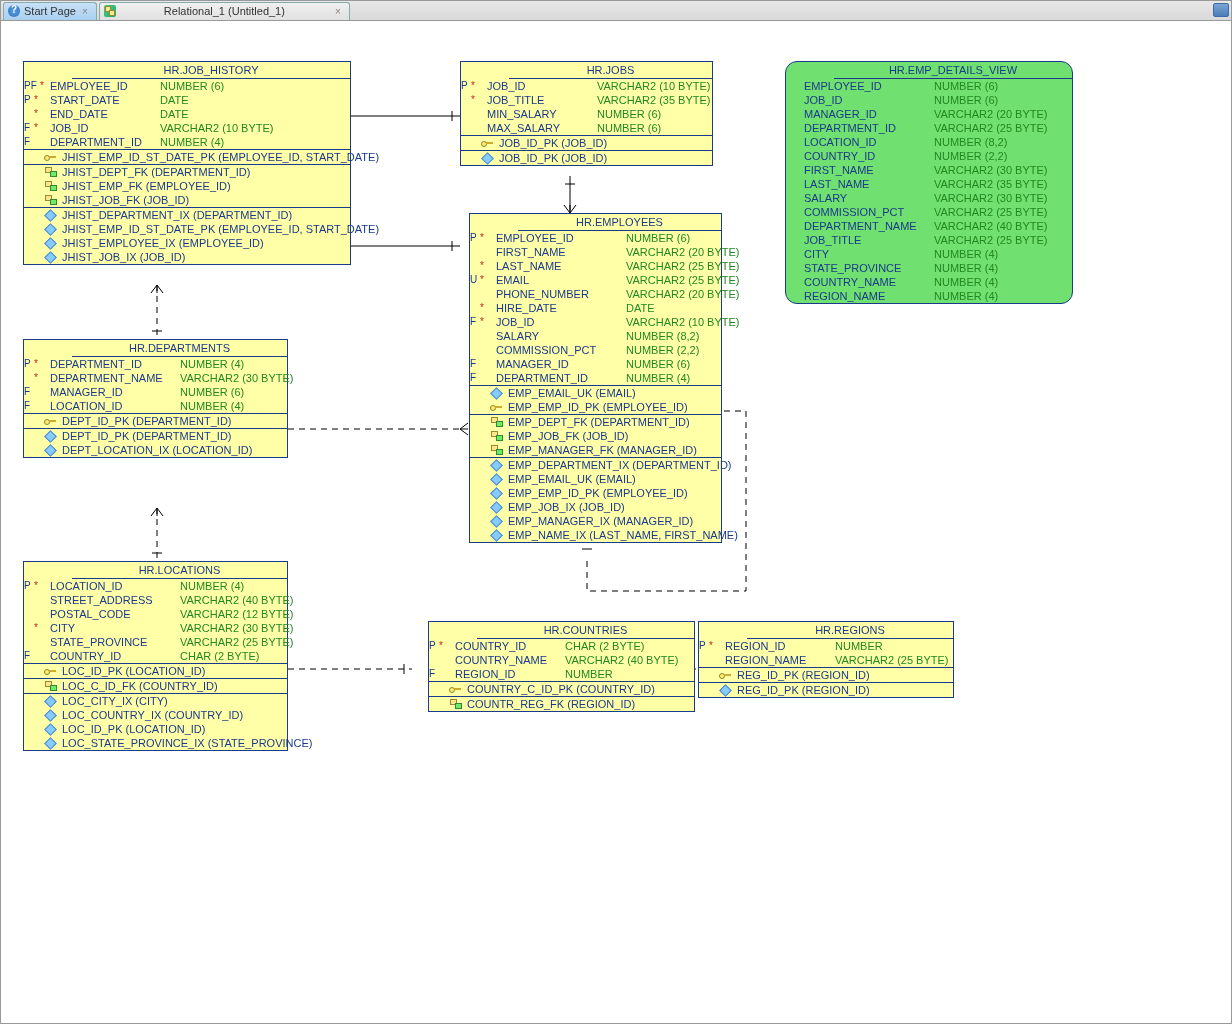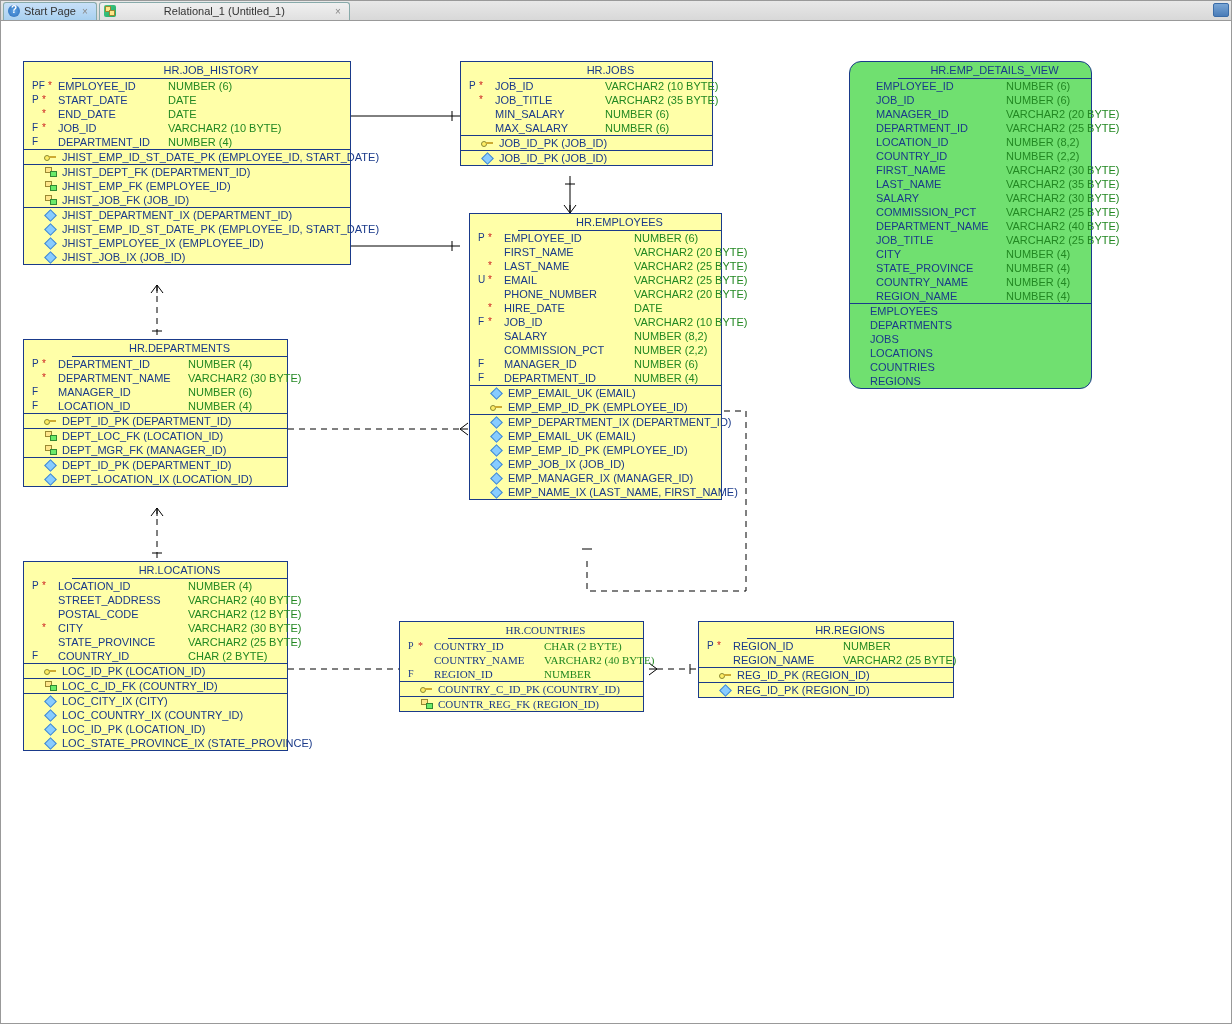--- a/index.html
+++ b/index.html
@@ -801,7 +801,7 @@
             </div>
           </div>
         </div>
-        <div class="entity view" style="left: 848px; top: 40px; width: 243px;">
+        <div class="entity view" style="left: 784px; top: 40px; width: 288px;">
           <div class="entity-title">HR.EMP_DETAILS_VIEW</div>
           <div class="section viewsec">
             <div class="row">

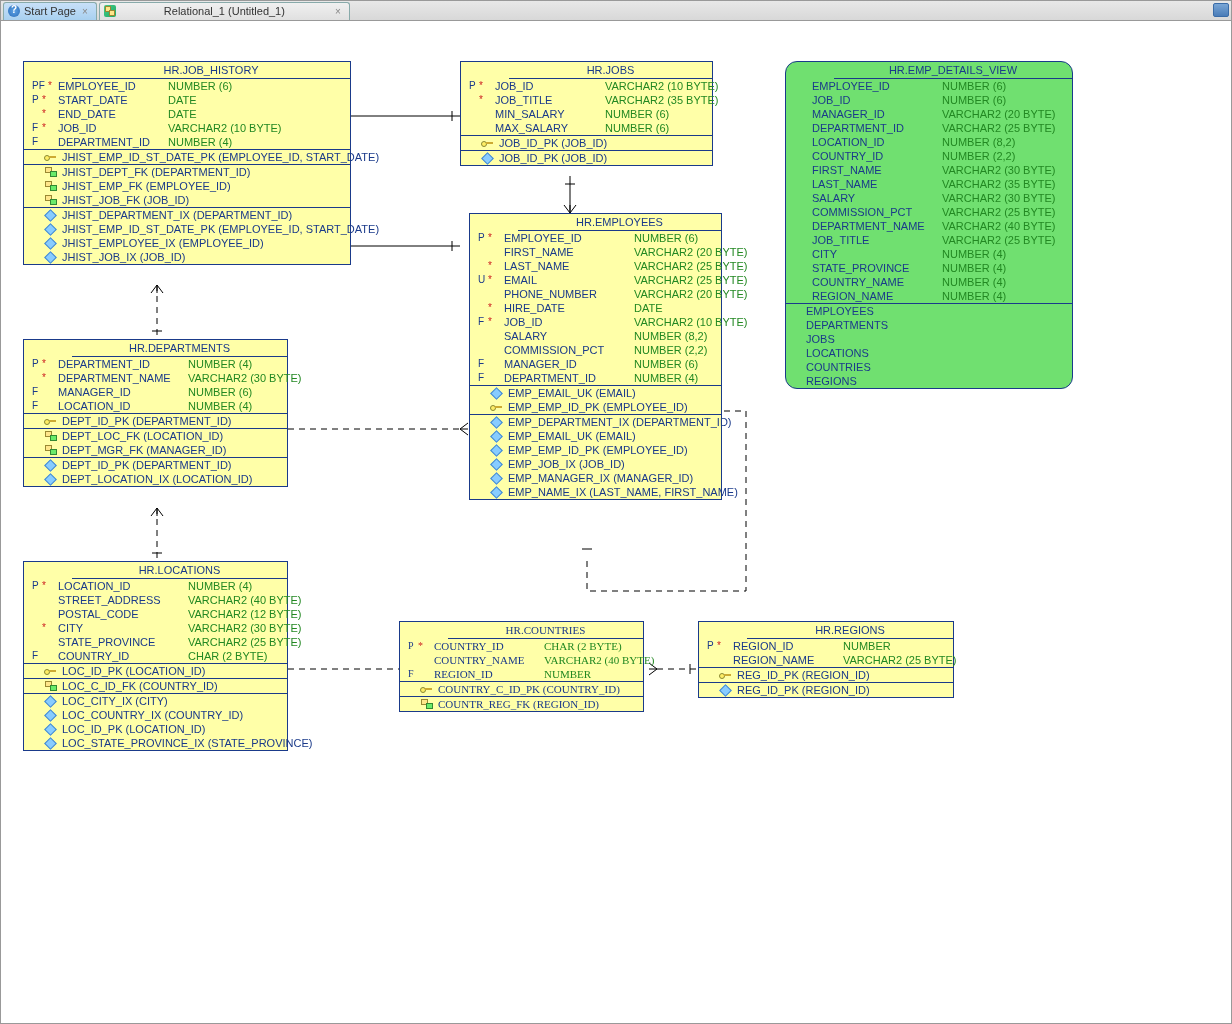--- a/index.html
+++ b/index.html
@@ -135,7 +135,7 @@
   .row {
     display: flex;
     align-items: center;
-    padding: 0px 8px;
+    padding: 0px 0;
     height: 14px;
     line-height: 14px;
   }

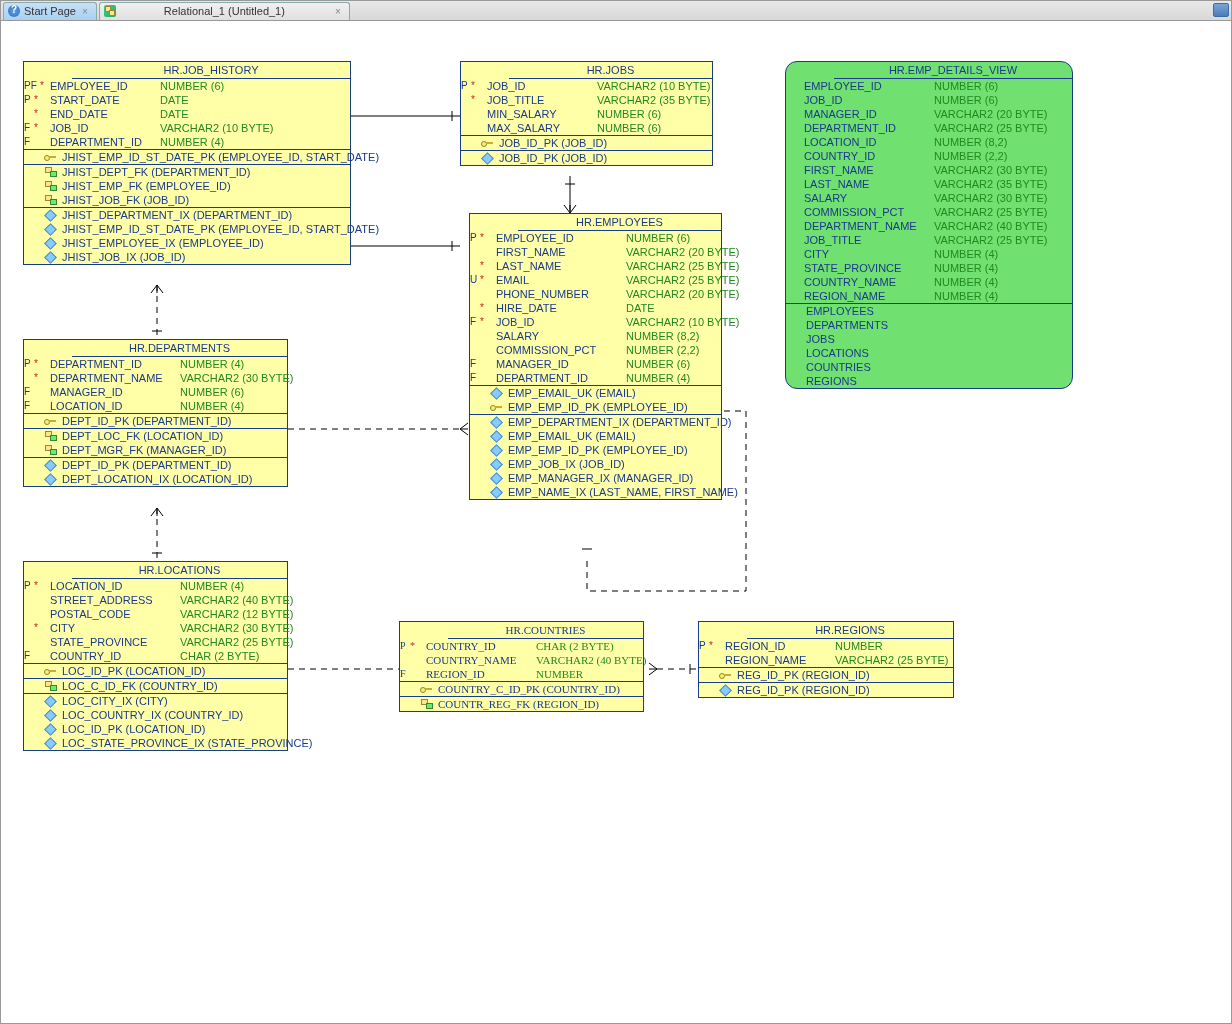--- a/index.html
+++ b/index.html
@@ -885,14 +885,6 @@
               <span class="coltype">NUMBER (4)</span>
             </div>
           </div>
-          <div class="section">
-            <div class="idx-row">EMPLOYEES</div>
-            <div class="idx-row">DEPARTMENTS</div>
-            <div class="idx-row">JOBS</div>
-            <div class="idx-row">LOCATIONS</div>
-            <div class="idx-row">COUNTRIES</div>
-            <div class="idx-row">REGIONS</div>
-          </div>
         </div>
       </div>
   </div>

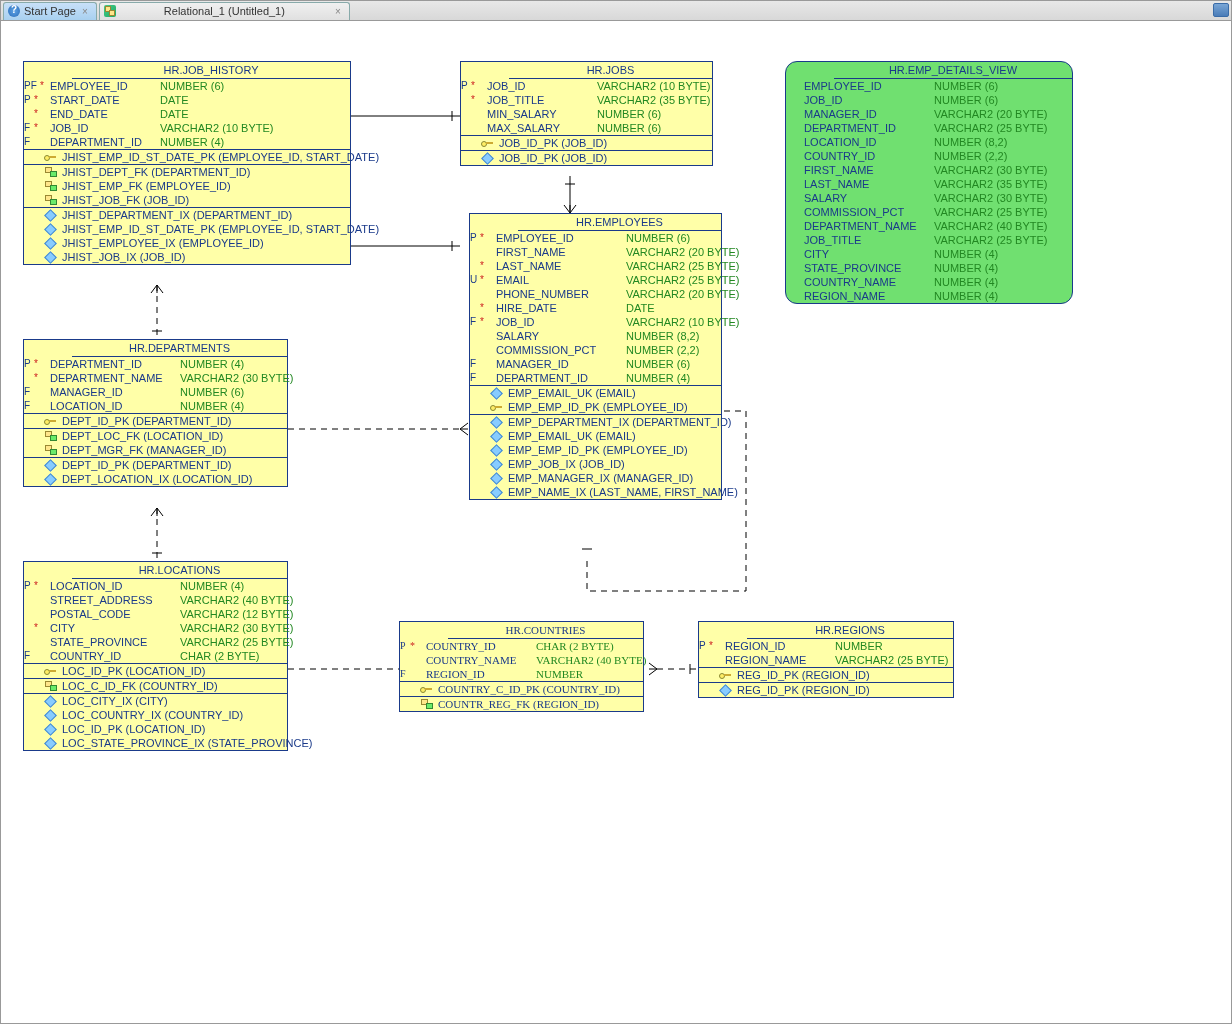--- a/index.html
+++ b/index.html
@@ -556,6 +556,20 @@
           </div>
           <div class="section">
             <div class="idx-row">
+              <span class="ic ic-fk"></span>
+              <span>EMP_DEPT_FK (DEPARTMENT_ID)</span>
+            </div>
+            <div class="idx-row">
+              <span class="ic ic-fk"></span>
+              <span>EMP_JOB_FK (JOB_ID)</span>
+            </div>
+            <div class="idx-row">
+              <span class="ic ic-fk"></span>
+              <span>EMP_MANAGER_FK (MANAGER_ID)</span>
+            </div>
+          </div>
+          <div class="section">
+            <div class="idx-row">
               <span class="ic ic-idx"></span>
               <span>EMP_DEPARTMENT_IX (DEPARTMENT_ID)</span>
             </div>

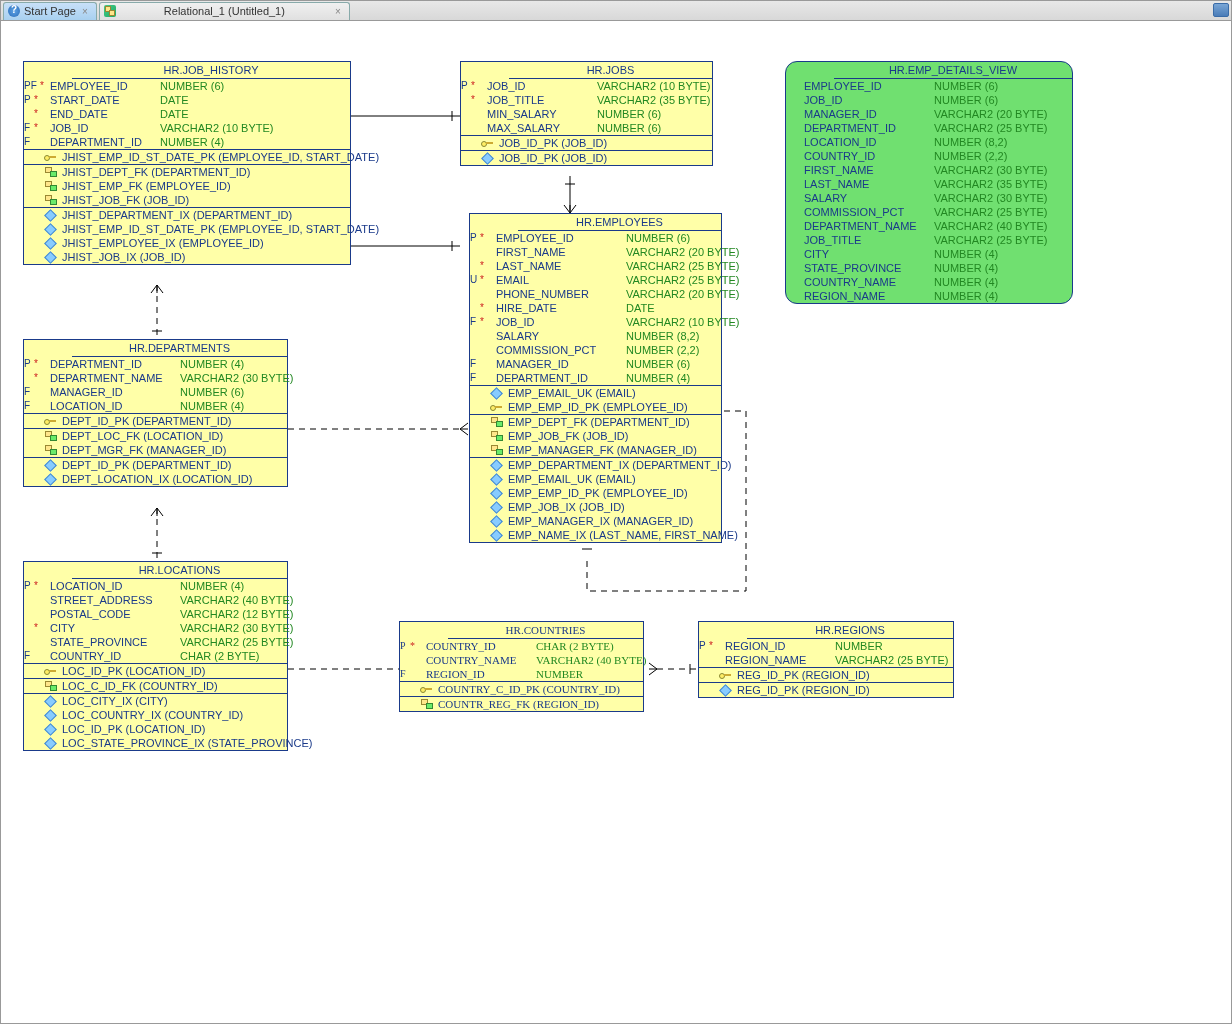--- a/index.html
+++ b/index.html
@@ -639,16 +639,6 @@
           </div>
           <div class="section">
             <div class="idx-row">
-              <span class="ic ic-fk"></span>
-              <span>DEPT_LOC_FK (LOCATION_ID)</span>
-            </div>
-            <div class="idx-row">
-              <span class="ic ic-fk"></span>
-              <span>DEPT_MGR_FK (MANAGER_ID)</span>
-            </div>
-          </div>
-          <div class="section">
-            <div class="idx-row">
               <span class="ic ic-idx"></span>
               <span>DEPT_ID_PK (DEPARTMENT_ID)</span>
             </div>

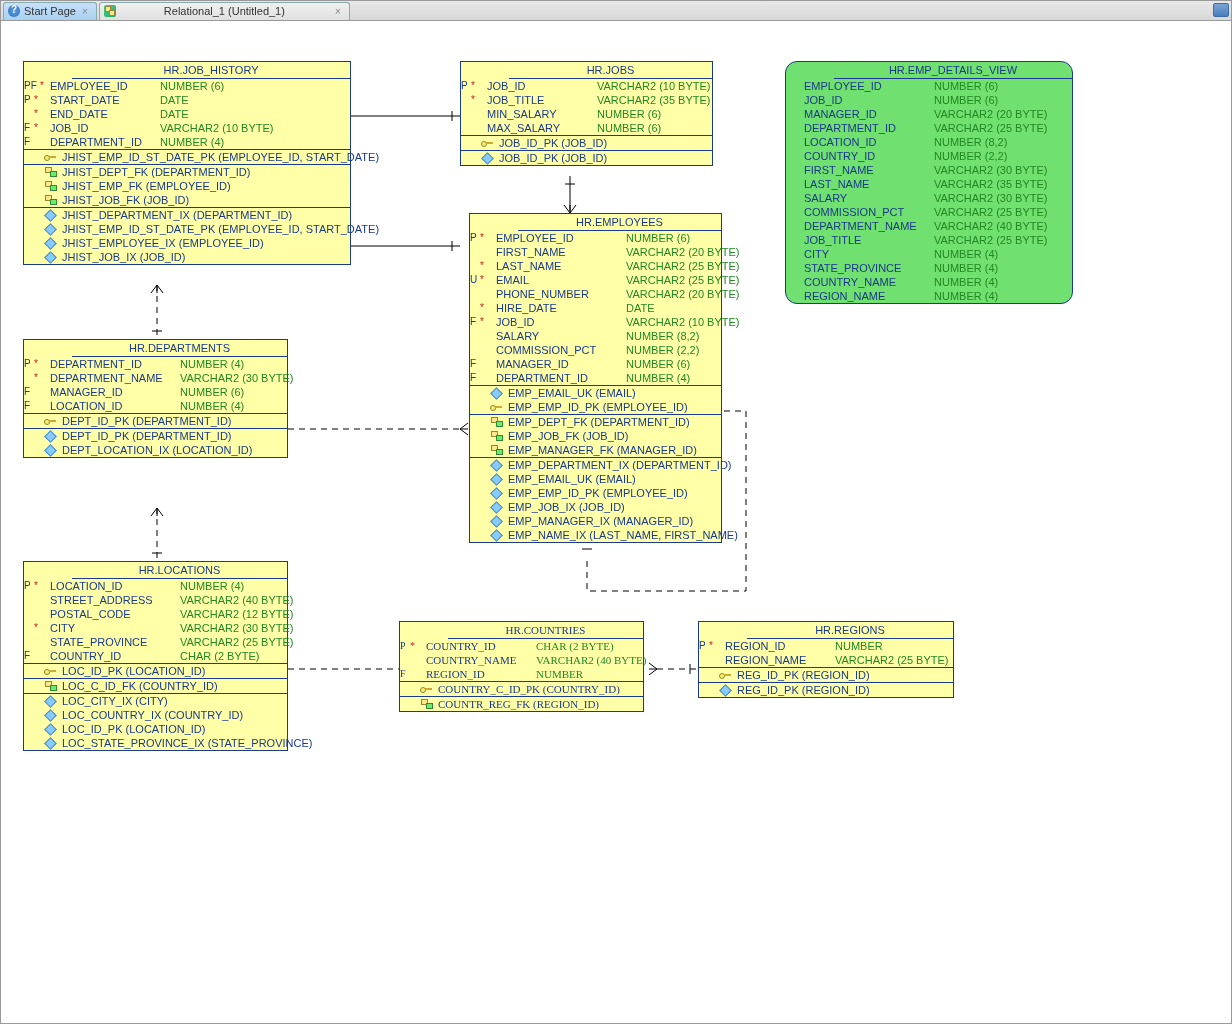--- a/index.html
+++ b/index.html
@@ -731,7 +731,7 @@
             </div>
           </div>
         </div>
-        <div class="entity" style="left: 398px; top: 600px; width: 245px; font-family: Liberation Serif, serif;">
+        <div class="entity" style="left: 427px; top: 600px; width: 267px;">
           <div class="entity-title">HR.COUNTRIES</div>
           <div class="section">
             <div class="row">

